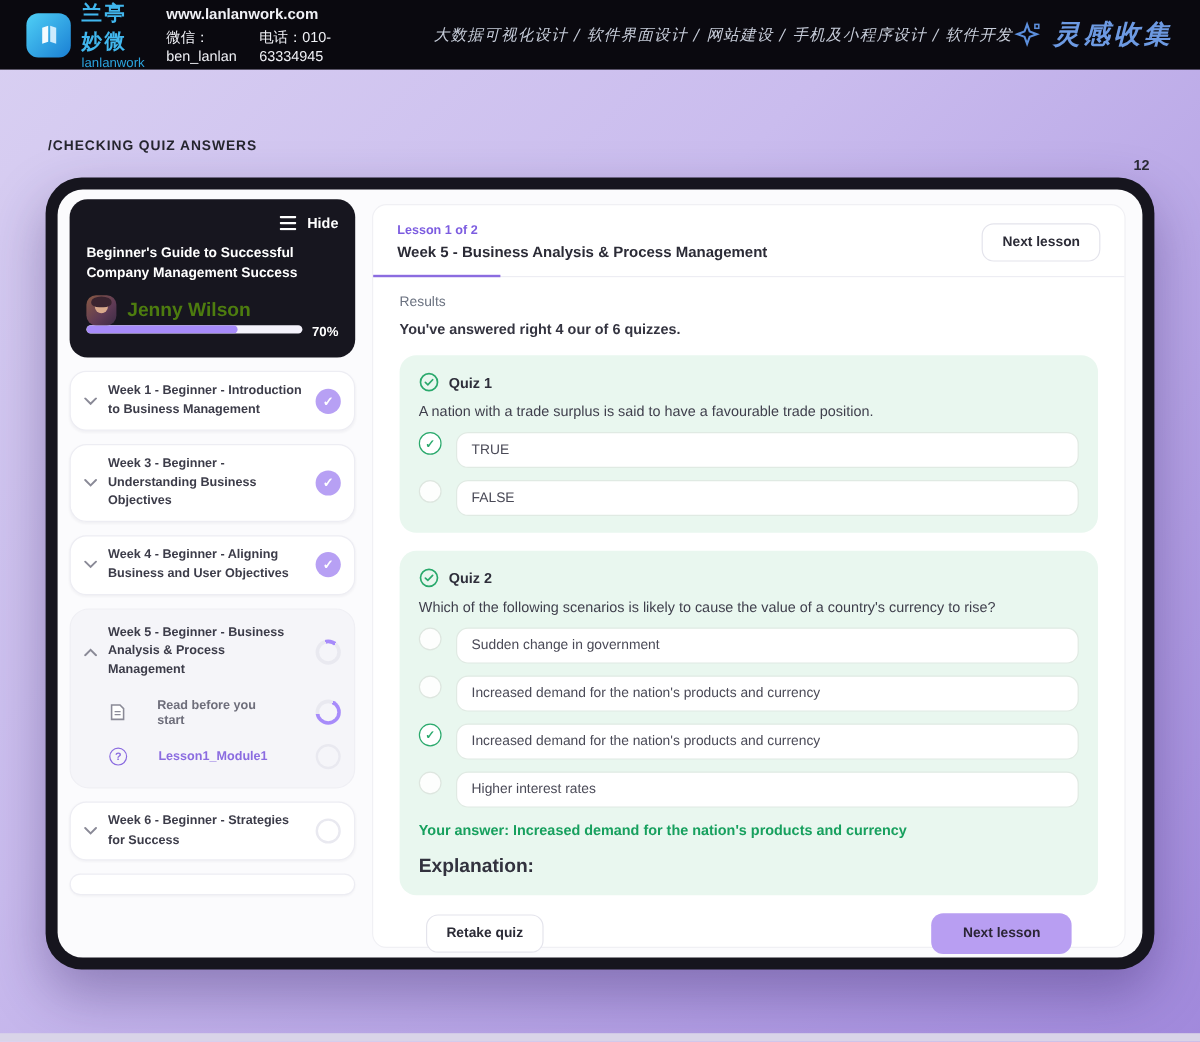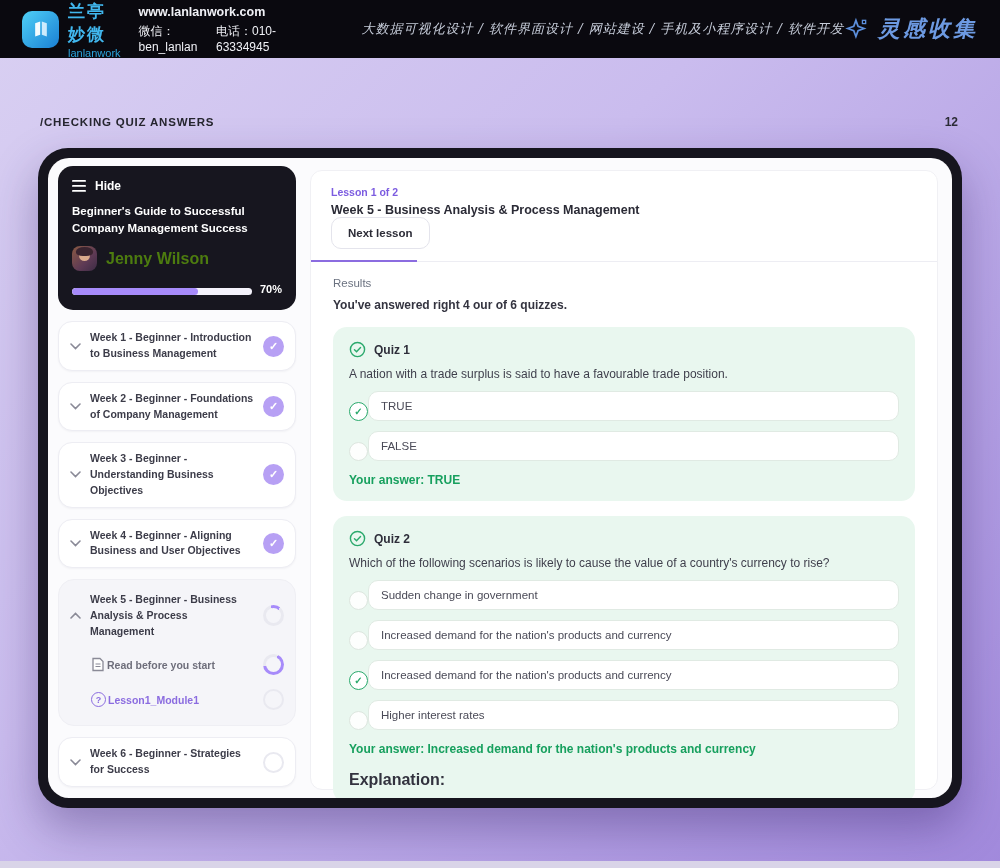--- a/index.html
+++ b/index.html
@@ -41,7 +41,7 @@
     position:absolute; top:116px; left:40px; font-size:11.5px; font-weight:bold;
     letter-spacing:0.8px; color:#26262f;
   }
-  .page-number { position:absolute; top:115px; right:42px; font-size:12px; font-weight:bold; color:#2c2c36; }
+  .page-number { position:absolute; top:131px; right:42px; font-size:12px; font-weight:bold; color:#2c2c36; }
 
   
   .frame {

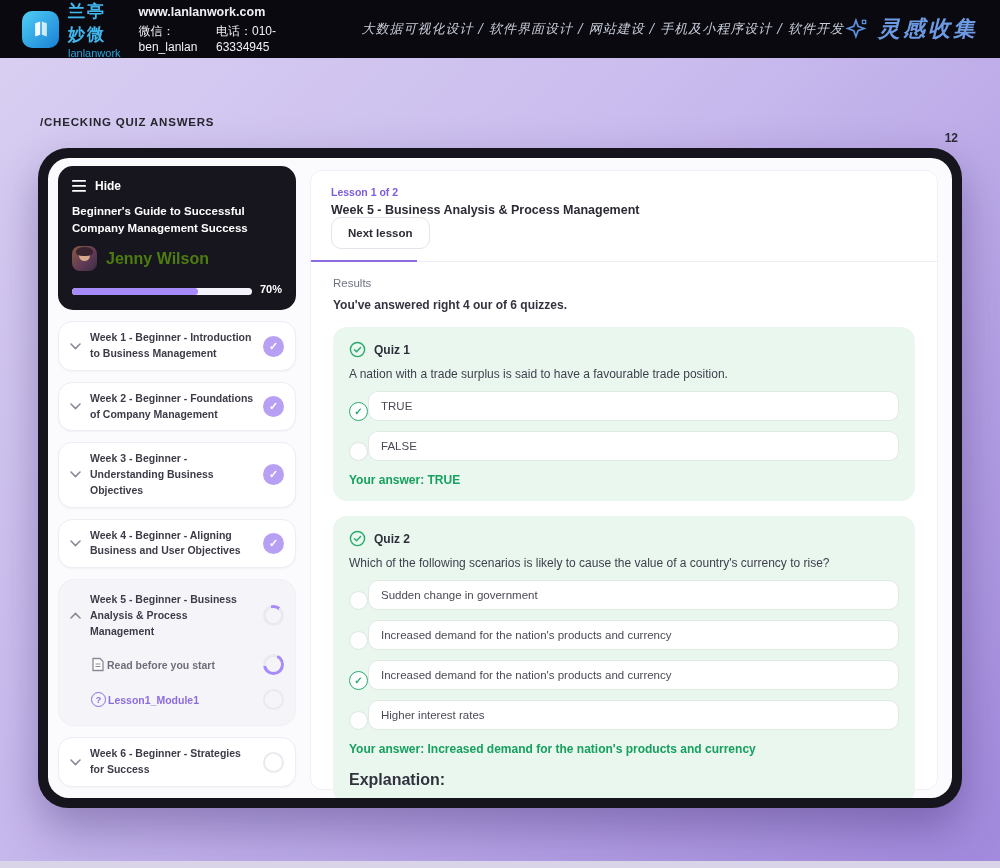--- a/index.html
+++ b/index.html
@@ -59,7 +59,7 @@
   .side-head {
     background:#17161f; border-radius:15px; padding:13px 14px 15px; color:#fff;
   }
-  .hide-row { display:flex; align-items:center; gap:9px; }
+  .hide-row { display:flex; align-items:center; gap:9px;justify-content:flex-end; }
   .hide-label { font-size:12px; font-weight:bold; }
   .course-title { margin-top:10px; font-size:11.5px; font-weight:bold; line-height:1.45; }
   .user-row { display:flex; align-items:center; gap:9px; margin-top:10px; }

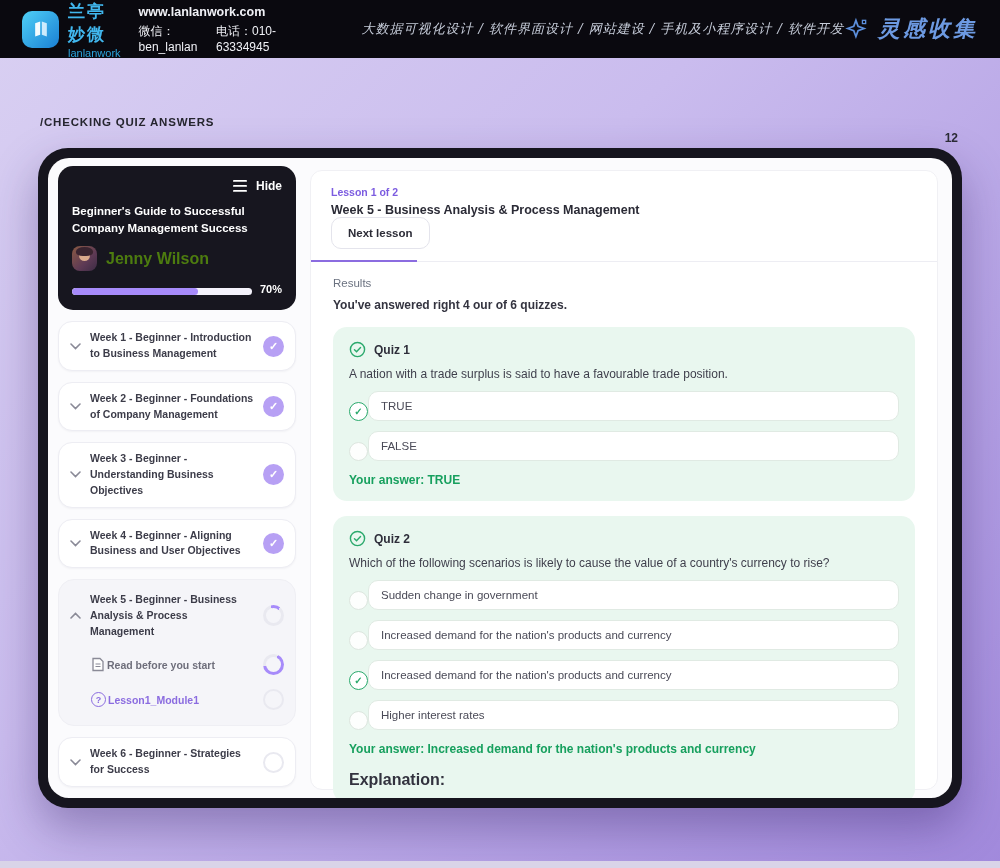--- a/index.html
+++ b/index.html
@@ -120,7 +120,7 @@
     position:absolute; left:262px; top:12px; width:628px; height:620px;
     background:#fff; border-radius:12px; border:1px solid #f0f0f4;
   }
-  .lesson-head { display:flex; align-items:flex-start; justify-content:space-between; padding:15px 20px 0;flex-direction:column; }
+  .lesson-head { display:flex; align-items:flex-start; justify-content:space-between; padding:15px 20px 0; }
   .lesson-label { font-size:10.5px; font-weight:bold; color:#7c5ce0; }
   .week-heading { margin-top:5px; font-size:12.5px; font-weight:bold; color:#2b2b36; }
   .btn-outline {

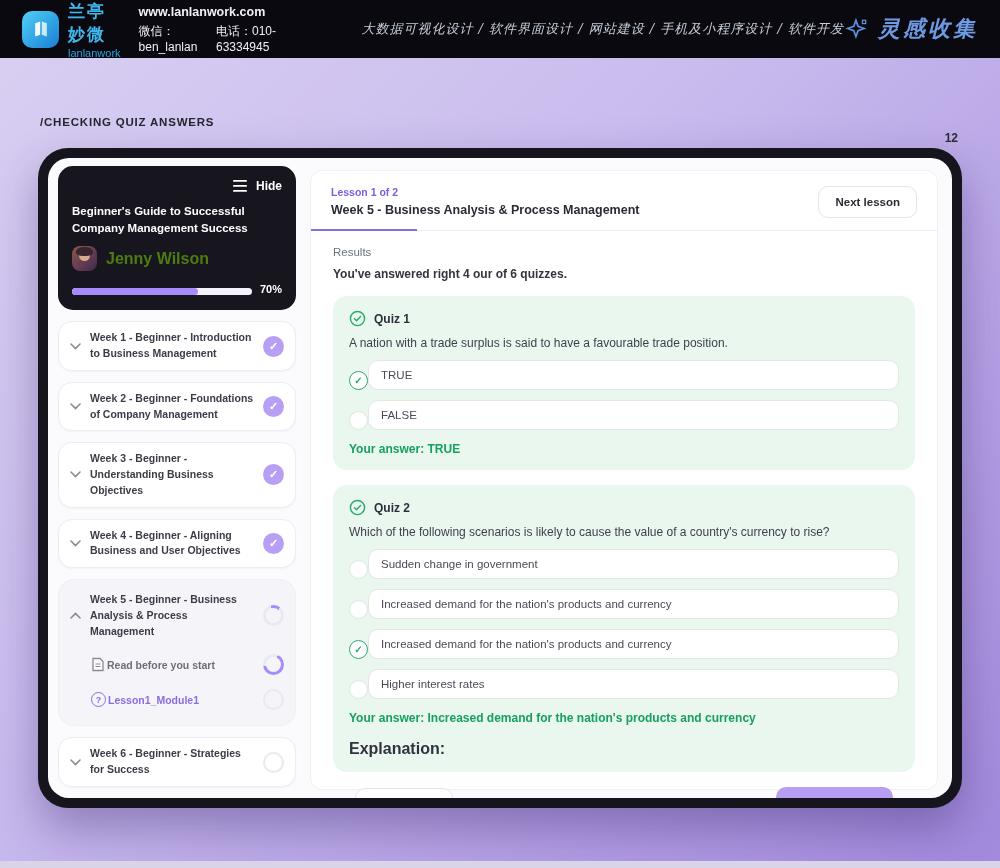--- a/index.html
+++ b/index.html
@@ -70,7 +70,7 @@
   .avatar::after { content:""; position:absolute; left:4px; top:1px; width:17px; height:9px;
     border-radius:50% 50% 40% 40%; background:#3a2430; }
   .user-name { font-size:16px; font-weight:bold; color:#4d7c0f; }
-  .progress-row { display:flex; align-items:flex-end; gap:8px; margin-top:12px; }
+  .progress-row { display:flex; align-items:flex-start; gap:8px; }
   .progress-track { flex:1; height:7px; border-radius:5px; background:#f4f2fb; overflow:hidden; }
   .progress-fill { height:100%; border-radius:5px; background:#a78bfa; }
   .progress-pct { font-size:11px; font-weight:bold; color:#fff; }

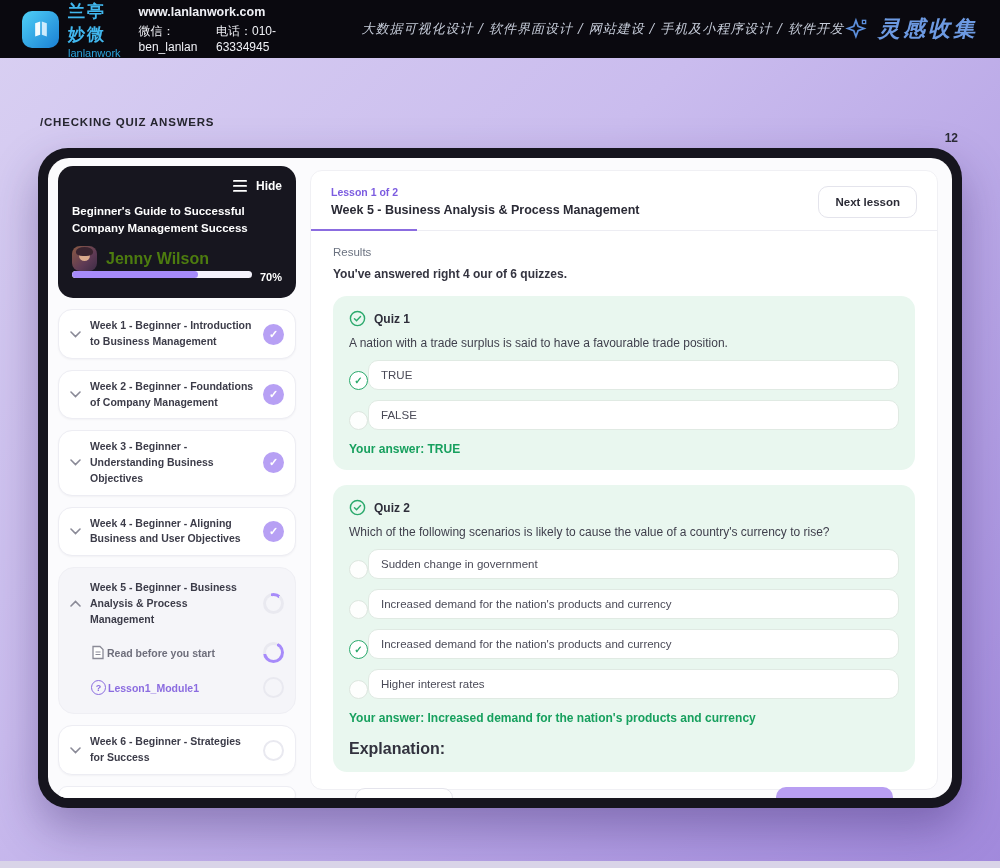--- a/index.html
+++ b/index.html
@@ -140,7 +140,7 @@
   .quiz-head { display:flex; align-items:center; gap:8px; }
   .quiz-title { font-size:12px; font-weight:bold; color:#2e2e3a; }
   .quiz-question { margin-top:9px; font-size:12px; color:#3f3f4c; }
-  .option-row { display:flex; align-items:flex-end; margin-top:10px; cursor:pointer; }
+  .option-row { display:flex; align-items:flex-start; gap:12px; margin-top:10px; cursor:pointer; }
   .opt-ind { width:19px; height:19px; border-radius:50%; flex:none; position:relative; }
   .opt-ind[data-state="none"] { background:#fdfefd; border:1.5px solid #dde6df; }
   .opt-ind[data-state="correct"] {

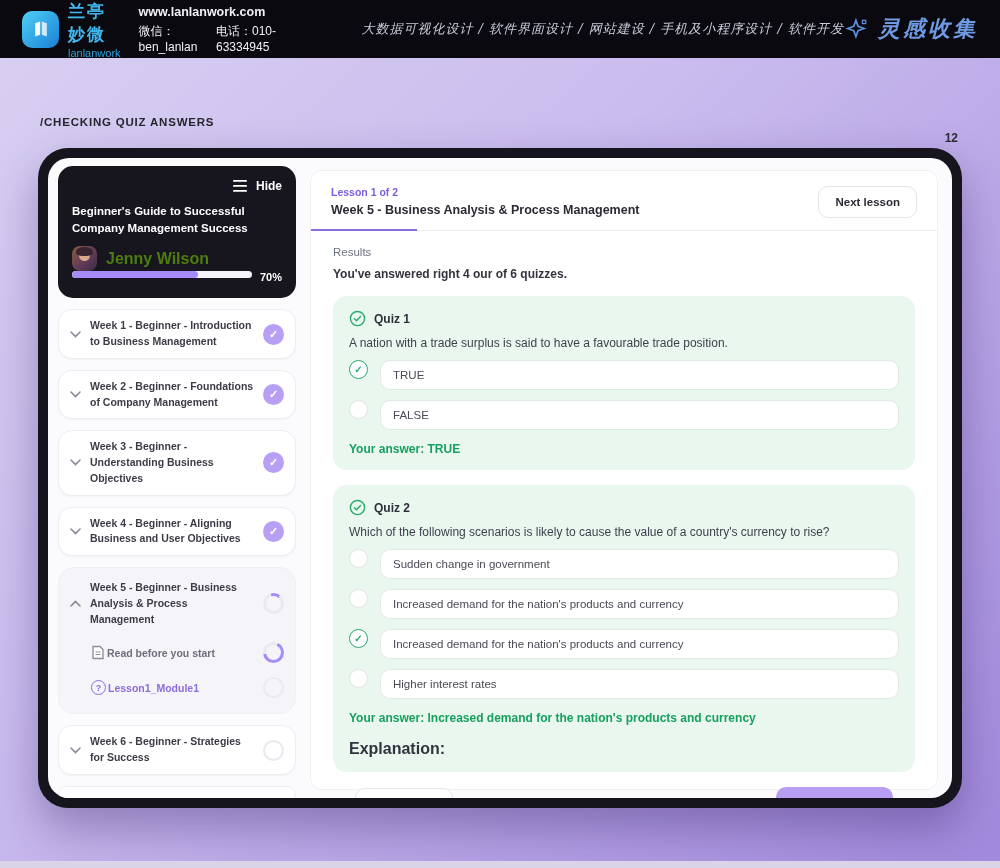--- a/index.html
+++ b/index.html
@@ -236,15 +236,6 @@
           <span class="status-circle" data-status="done"></span>
         </div>
 
-        <div class="week-item">
-          <span class="chev" data-dir="down">
-            <svg width="11" height="7" viewBox="0 0 11 7">
-                <path d="M1 1 L5.5 5.5 L10 1" stroke="currentColor" stroke-width="1.6" fill="none" stroke-linecap="round"></path>
-              </svg>
-          </span>
-          <span class="week-title">Week 2 - Beginner - Foundations of Company Management</span>
-          <span class="status-circle" data-status="done"></span>
-        </div>
 
         <div class="week-item">
           <span class="chev" data-dir="down">

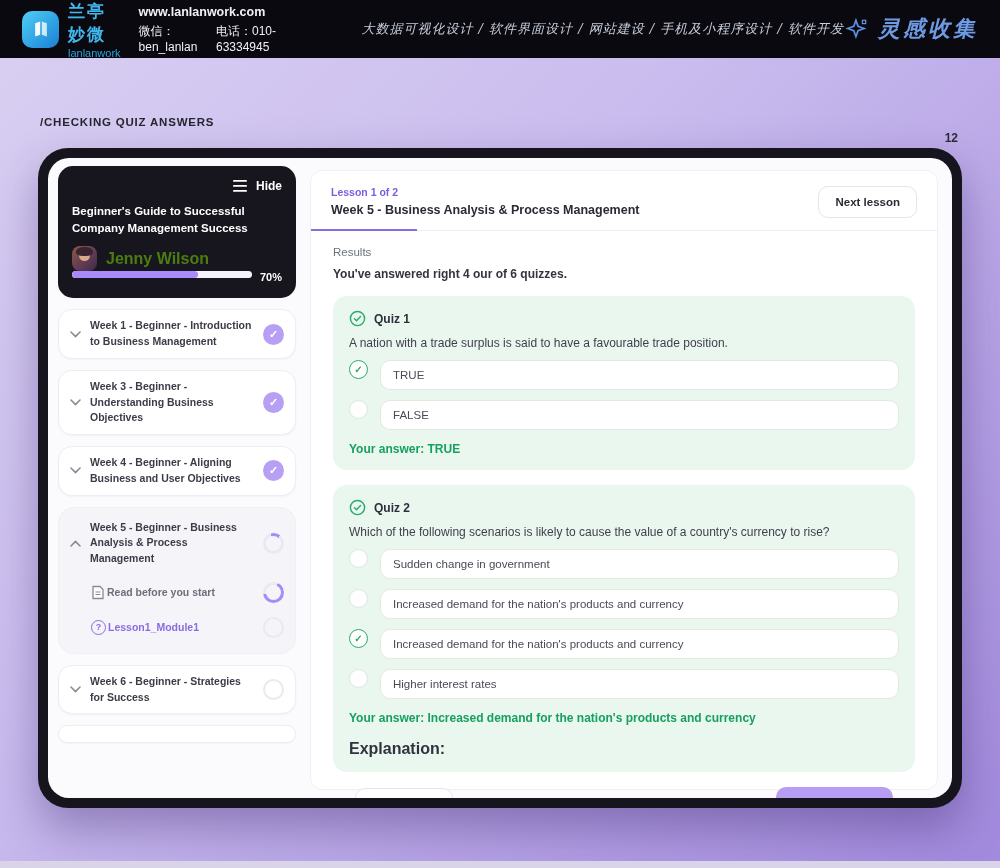--- a/index.html
+++ b/index.html
@@ -334,7 +334,6 @@
             <span class="opt-ind" data-state="none"></span>
             <span class="opt-box">FALSE</span>
           </div>
-          <div class="your-answer">Your answer: TRUE</div>
         </div>
 
         <div class="quiz-card">

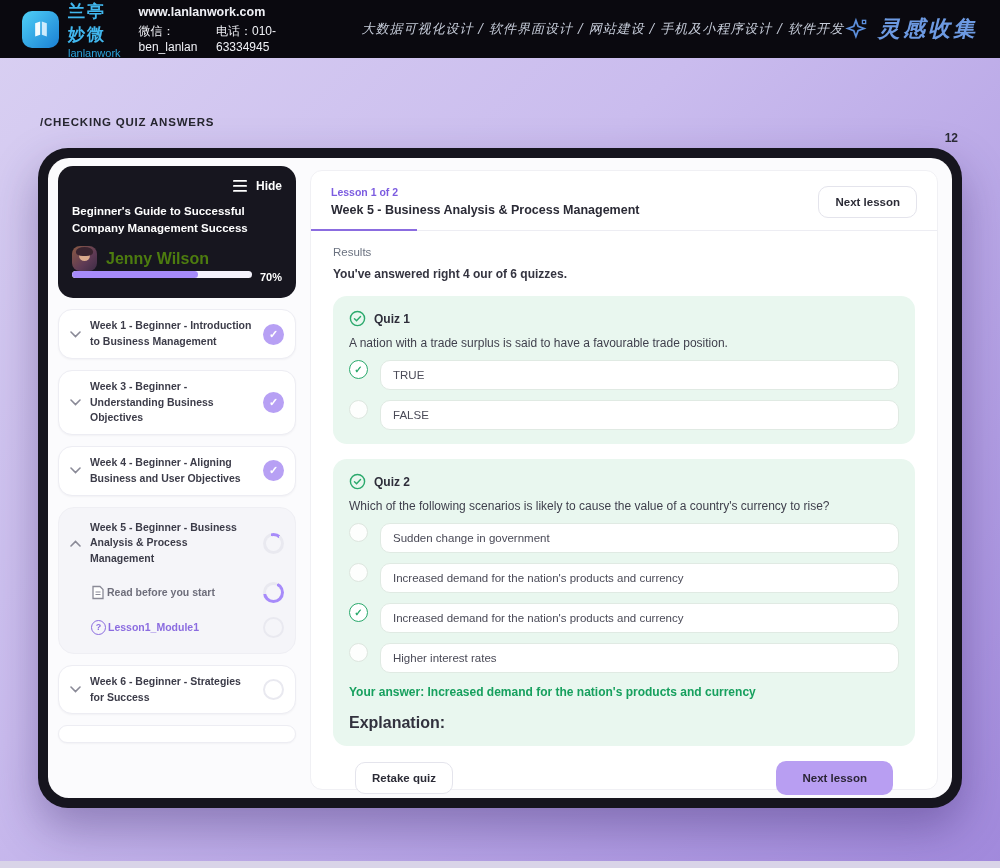--- a/index.html
+++ b/index.html
@@ -106,7 +106,7 @@
     background:#f5f5f9; border:1px solid #efeff4; border-radius:16px; padding:8px 11px;
   }
   .week-expanded .week-item { background:transparent; border:none; box-shadow:none; padding:4px 0 8px; }
-  .sub-item { display:flex; align-items:center; gap:2px; padding:7px 0 7px 21px; cursor:pointer; }
+  .sub-item { display:flex; align-items:center; gap:26px; padding:7px 0 7px 21px; cursor:pointer; }
   .sub-label { flex:1; font-size:10.5px; font-weight:bold; color:#6e6e7b; }
   .sub-label.purple { color:#8b6ce0; }
   .sub-icon { flex:none; display:flex; }

